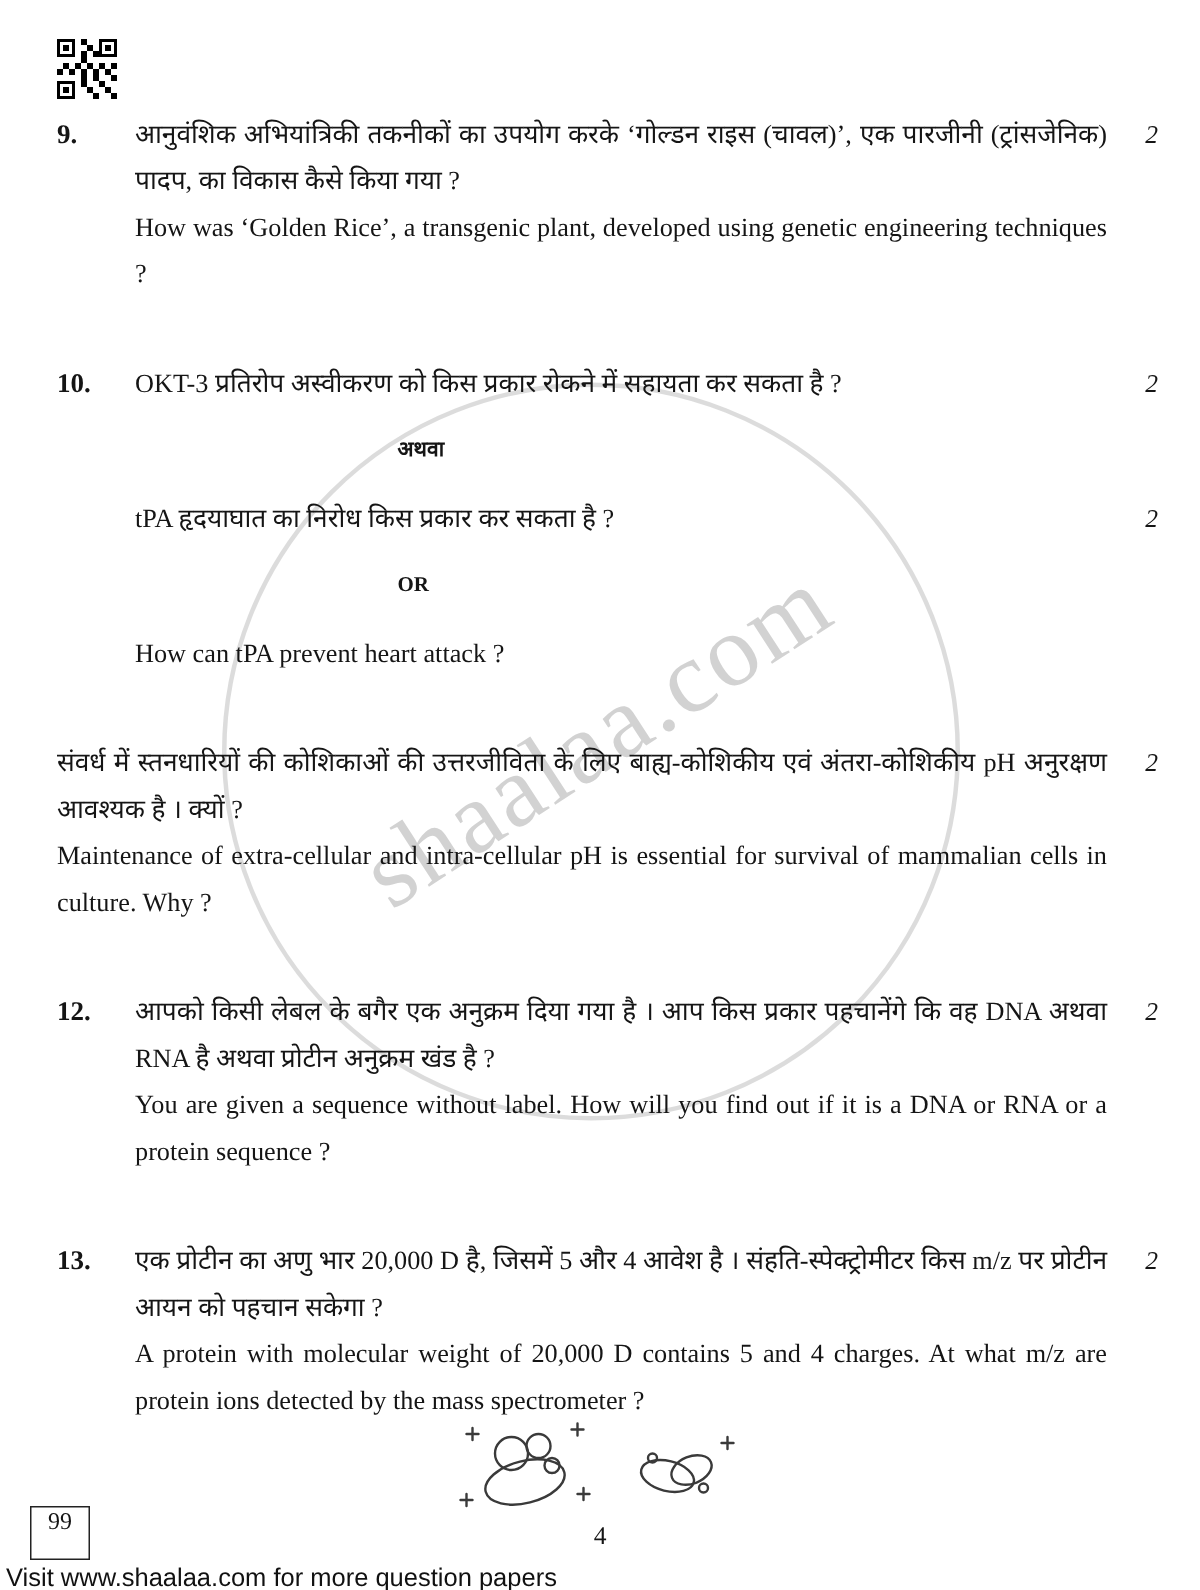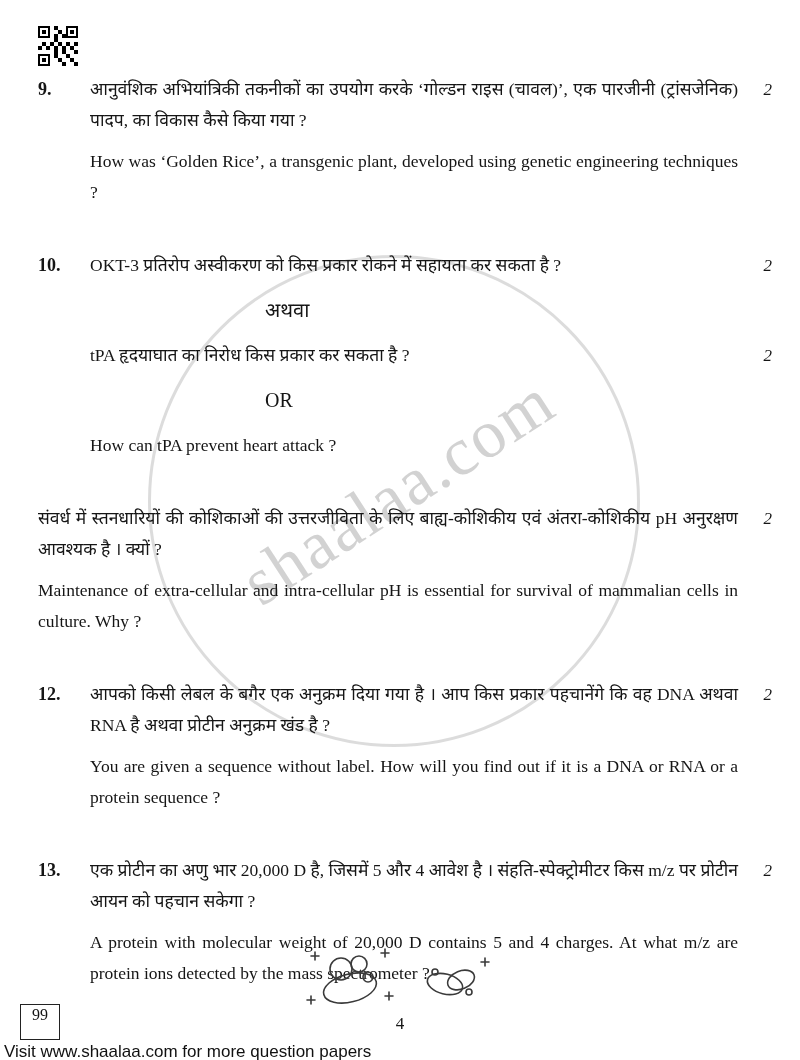--- a/index.html
+++ b/index.html
@@ -70,7 +70,7 @@
     font-size: 17.5px;
     line-height: 31px;
     text-align: justify;
-    margin-top: 10px;
+    margin-top: 0;
     padding-right: 34px;
   }
   .orline {

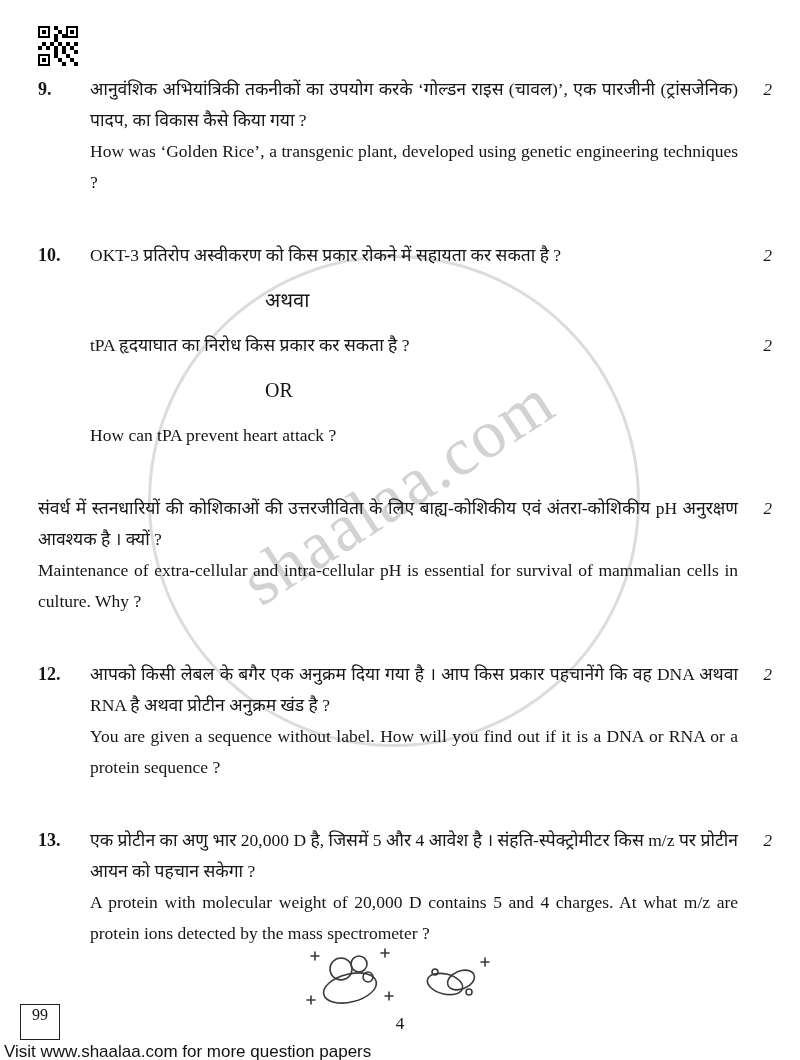--- a/index.html
+++ b/index.html
@@ -74,8 +74,8 @@
     padding-right: 34px;
   }
   .orline {
-    font-weight: 400;
-    font-size: 20px;
+    font-weight: 700;
+    font-size: 14px;
     line-height: 31px;
     padding-left: 175px;
     margin: 14px 0;

